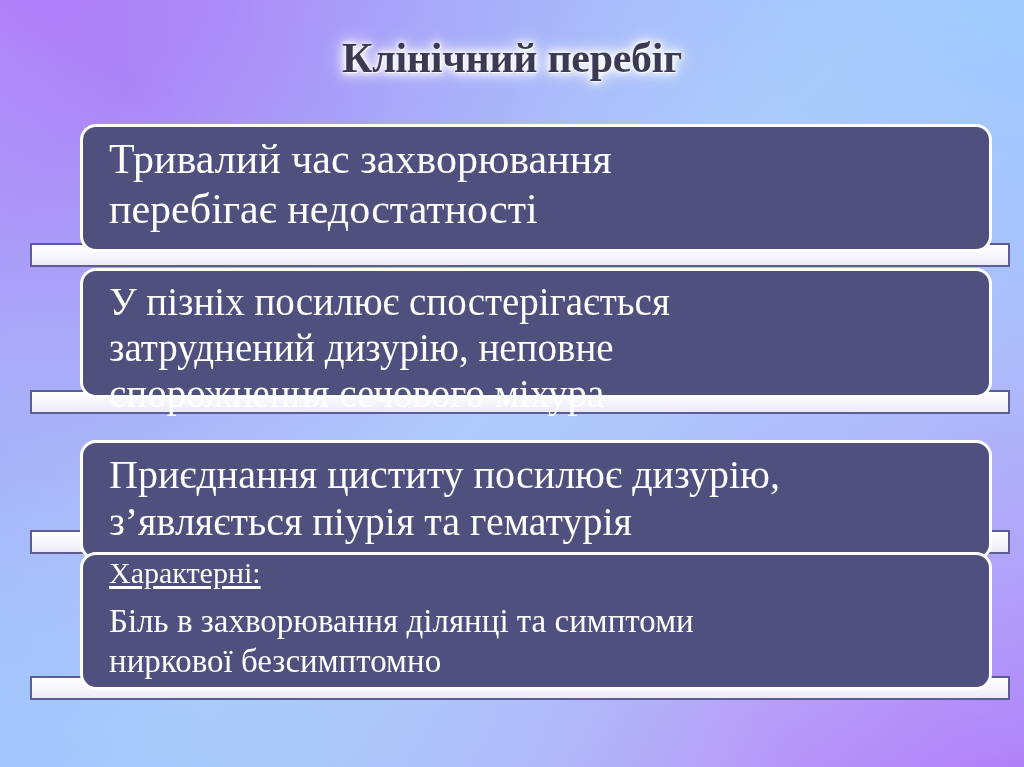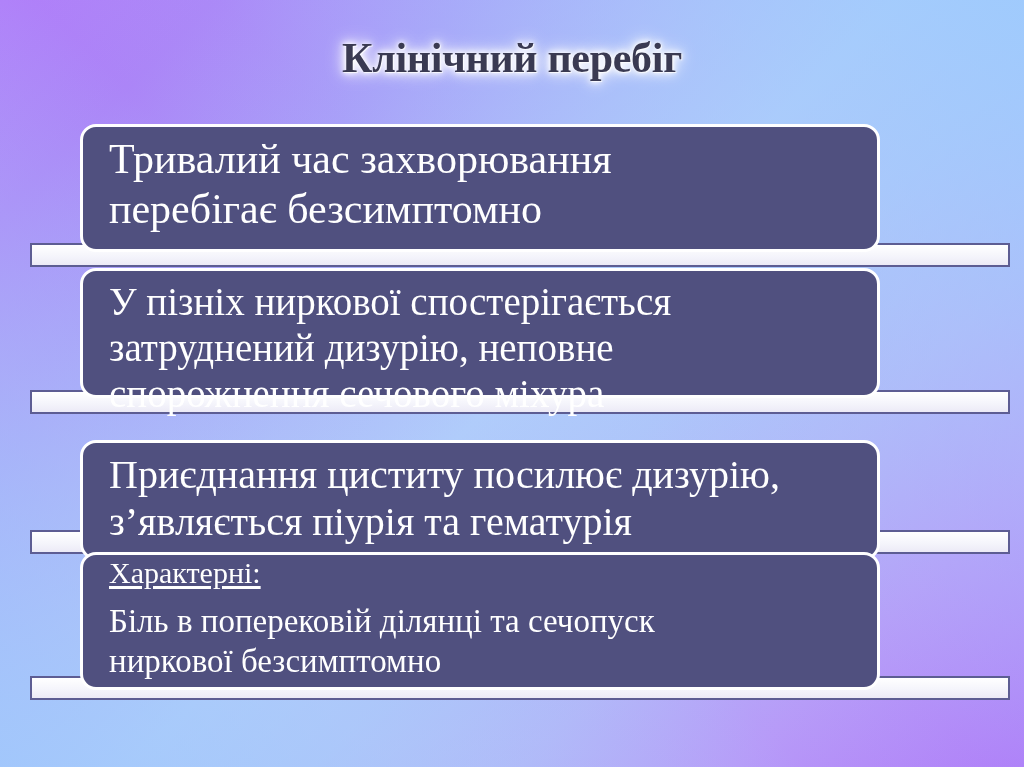--- a/index.html
+++ b/index.html
@@ -90,7 +90,7 @@
   .box {
     position: absolute;
     left: 80px;
-    width: 800px;
+    width: 912px;
     box-sizing: border-box;
     background: #50507f;
     border: 3px solid #ffffff;

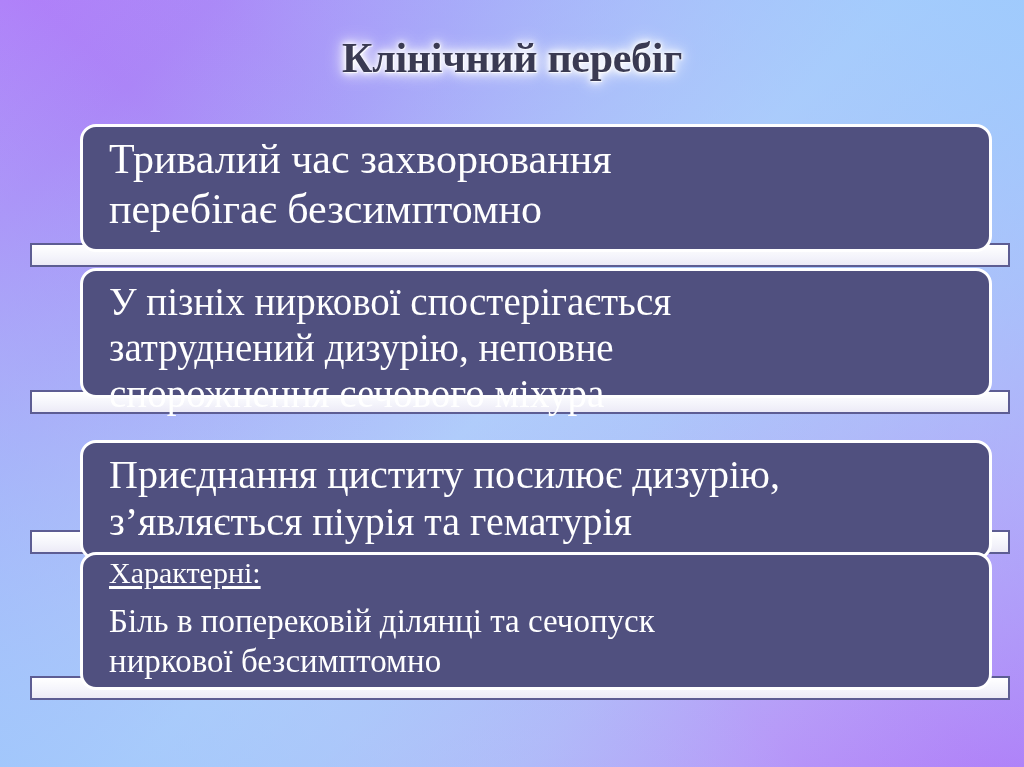--- a/index.html
+++ b/index.html
@@ -131,7 +131,7 @@
 
   <div class="box box-1">
     <span class="ln">Тривалий час захворювання</span>
-    <span class="ln">перебігає безсимптомно</span>
+    <span class="ln">перебігає недостатності</span>
   </div>
 
   <div class="box box-2">

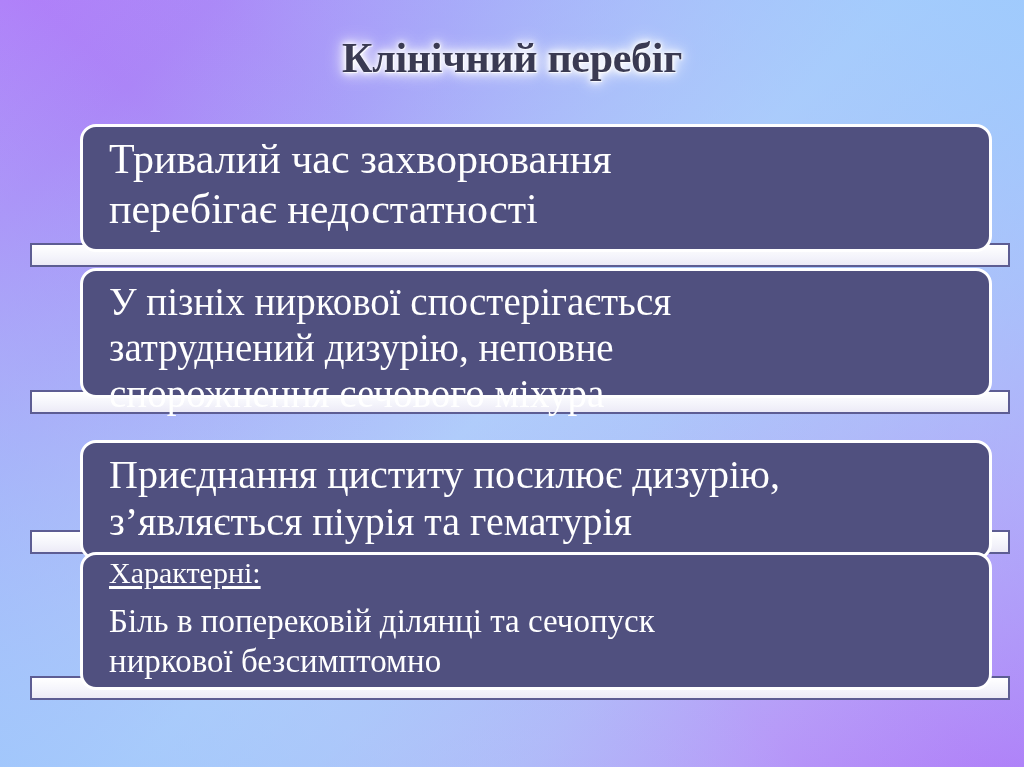--- a/index.html
+++ b/index.html
@@ -135,7 +135,7 @@
   </div>
 
   <div class="box box-2">
-    <span class="ln">У пізніх ниркової спостерігається</span>
+    <span class="ln">У пізніх посилює спостерігається</span>
     <span class="ln">затруднений дизурію, неповне</span>
     <span class="ln">спорожнення сечового міхура</span>
   </div>

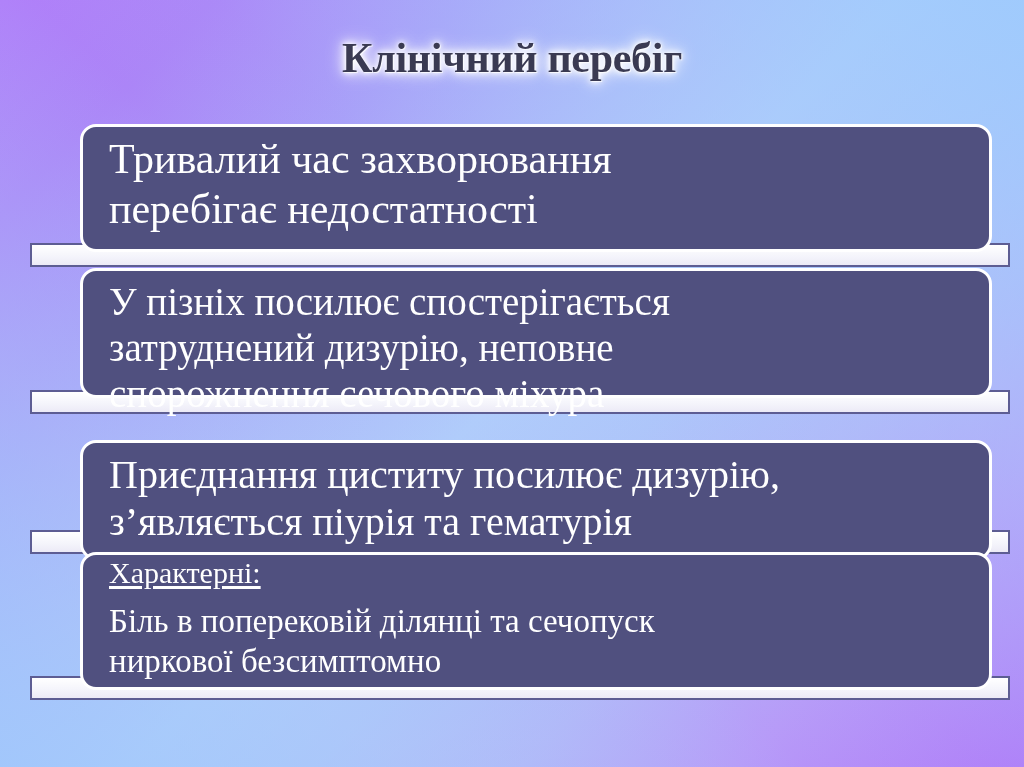--- a/index.html
+++ b/index.html
@@ -148,7 +148,7 @@
   <div class="box box-4">
     <span class="heading">Характерні:</span>
     <span class="body">
-      <span class="ln">Біль в поперековій ділянці та сечопуск</span>
+      <span class="ln">Біль в захворювання ділянці та симптоми</span>
       <span class="ln">ниркової безсимптомно</span>
     </span>
   </div>

